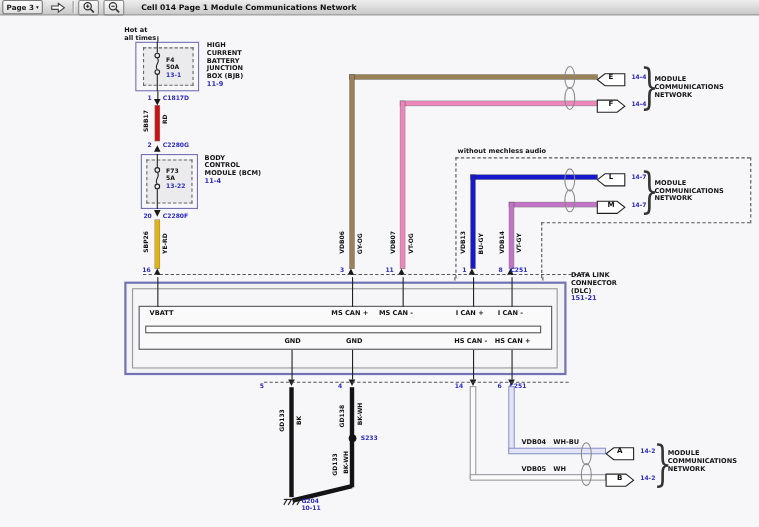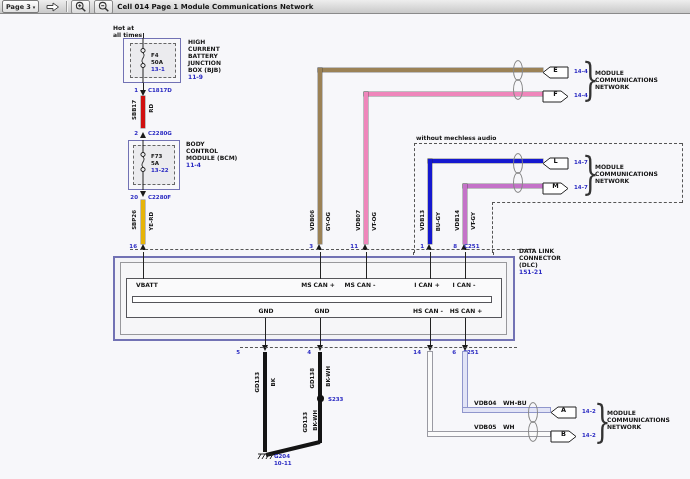--- a/index.html
+++ b/index.html
@@ -15,7 +15,7 @@
   .tbtn{display:flex;align-items:center;justify-content:center;width:17px;height:12px;
     background:linear-gradient(#fbfbfb,#d9d9d9);border:1px solid #8a8a8a;border-radius:2px}
   .tsep{width:1px;height:11px;background:#9a9a9a;box-shadow:1px 0 0 #f5f5f5}
-  .ttitle{font-size:7px;font-weight:bold;color:#111;margin-left:0;white-space:nowrap}
+  .ttitle{font-size:7px;font-weight:bold;color:#111;margin-left:11px;white-space:nowrap}
   
   .t6{position:absolute;font:bold 6px "DejaVu Sans",sans-serif;color:#141414;white-space:nowrap;line-height:1.1}
   .t55{position:absolute;font:bold 5.5px "DejaVu Sans",sans-serif;color:#141414;white-space:nowrap;line-height:1.1}

